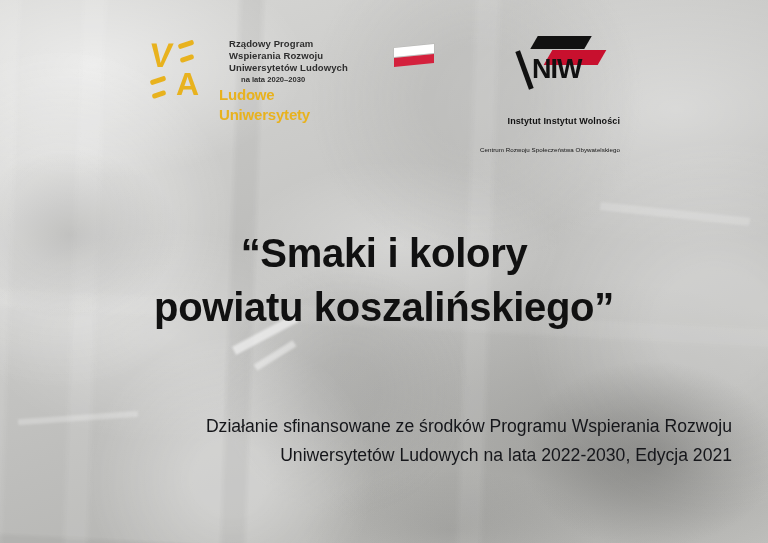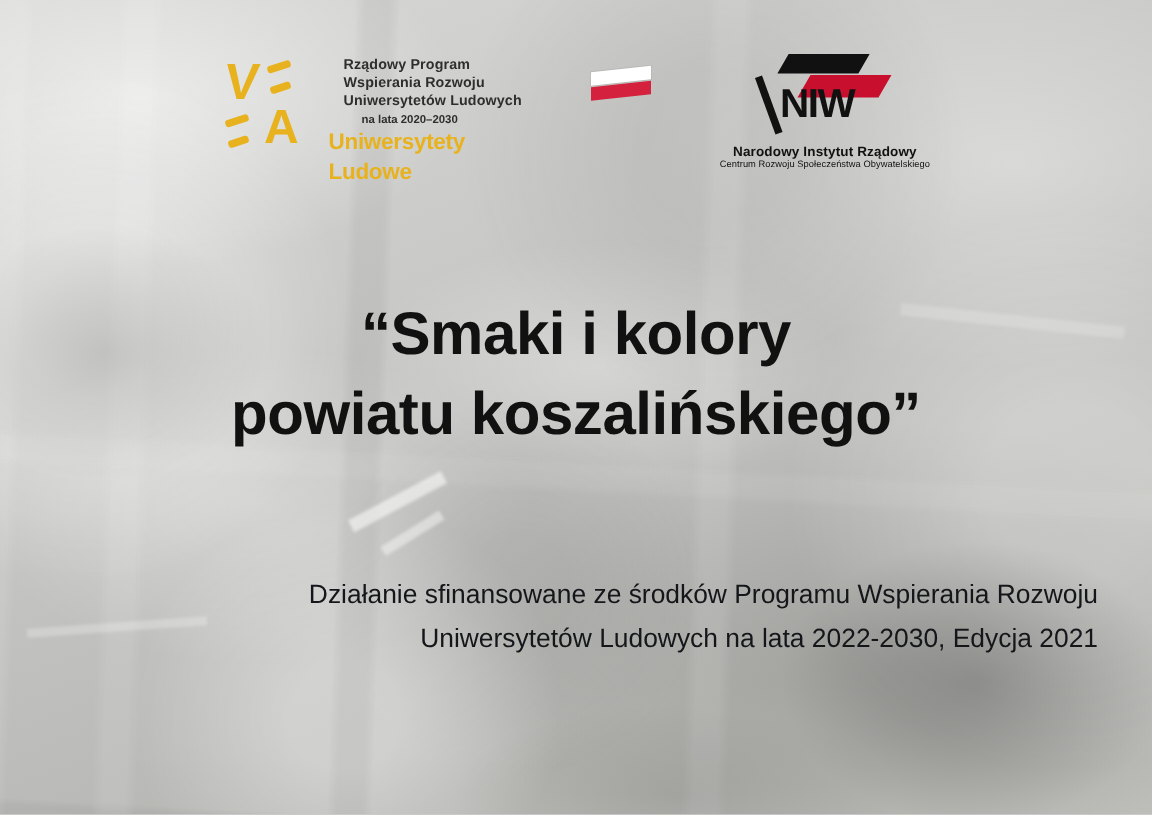--- a/index.html
+++ b/index.html
@@ -139,7 +139,7 @@
   }
 
   
-  .logo-niw { display: flex; flex-direction: column; align-items: center; gap: 0; padding-top: 2px; }
+  .logo-niw { display: flex; flex-direction: column; align-items: flex-end; gap: 20px; padding-top: 2px; }
   .niw-mark { position: relative; width: 116px; height: 62px; }
   .niw-mark .blk {
     position: absolute; left: 30px; top: 2px; width: 54px; height: 13px;

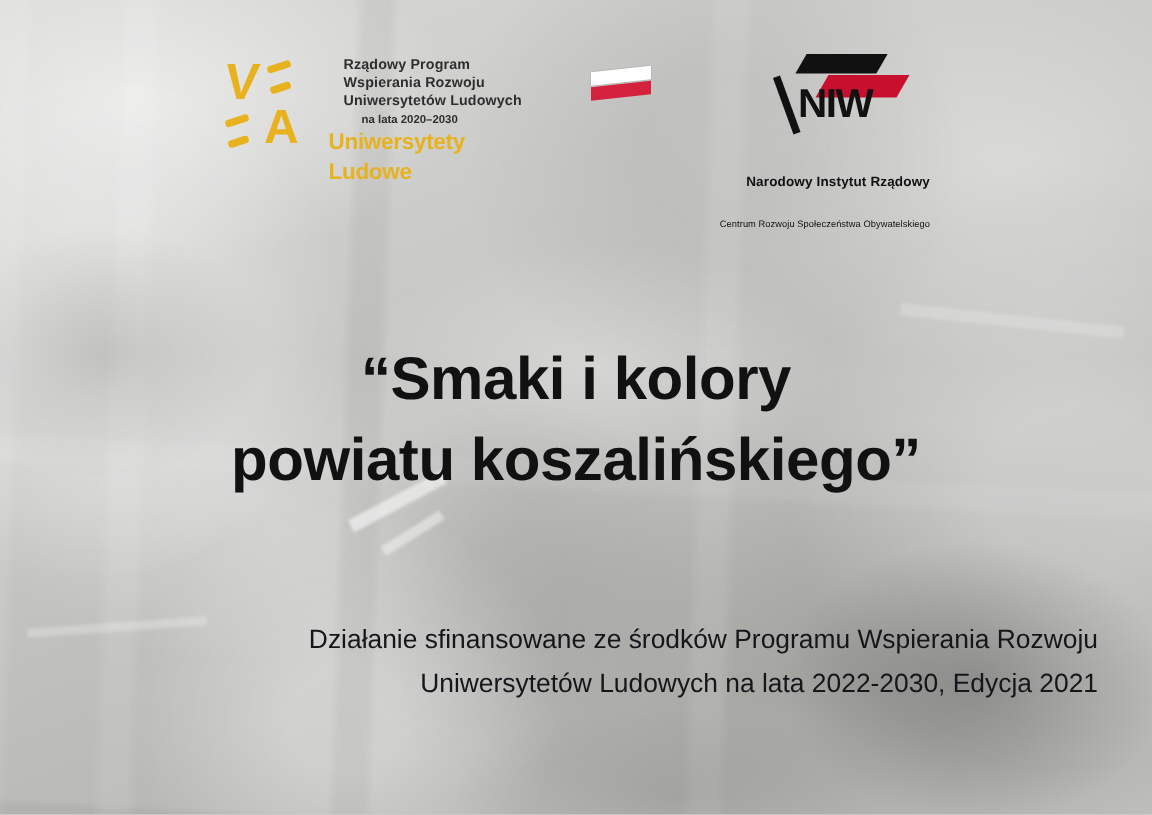--- a/index.html
+++ b/index.html
@@ -222,8 +222,8 @@
         <div class="l1">Wspierania Rozwoju</div>
         <div class="l1">Uniwersytetów Ludowych</div>
         <div class="l2">na lata 2020–2030</div>
+        <div class="big">Ludowe</div>
         <div class="big">Uniwersytety</div>
-        <div class="big">Ludowe</div>
       </div>
     </div>
 

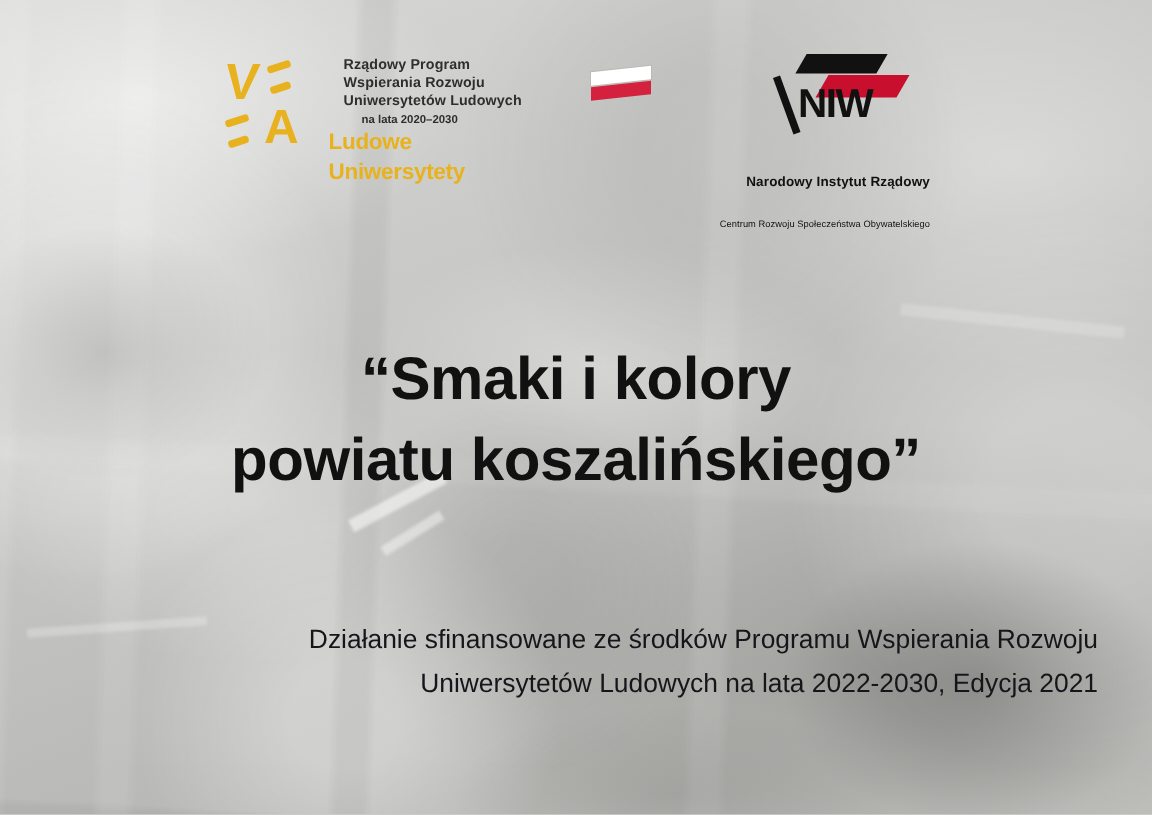--- a/index.html
+++ b/index.html
@@ -241,7 +241,7 @@
         <span class="slash"></span>
         <span class="letters">NIW</span>
       </div>
-      <div class="niw-t1">Narodowy Instytut Rządowy</div>
+      <div class="niw-t1">Instytut Instytut Wolności</div>
       <div class="niw-t2">Centrum Rozwoju Społeczeństwa Obywatelskiego</div>
     </div>
 

